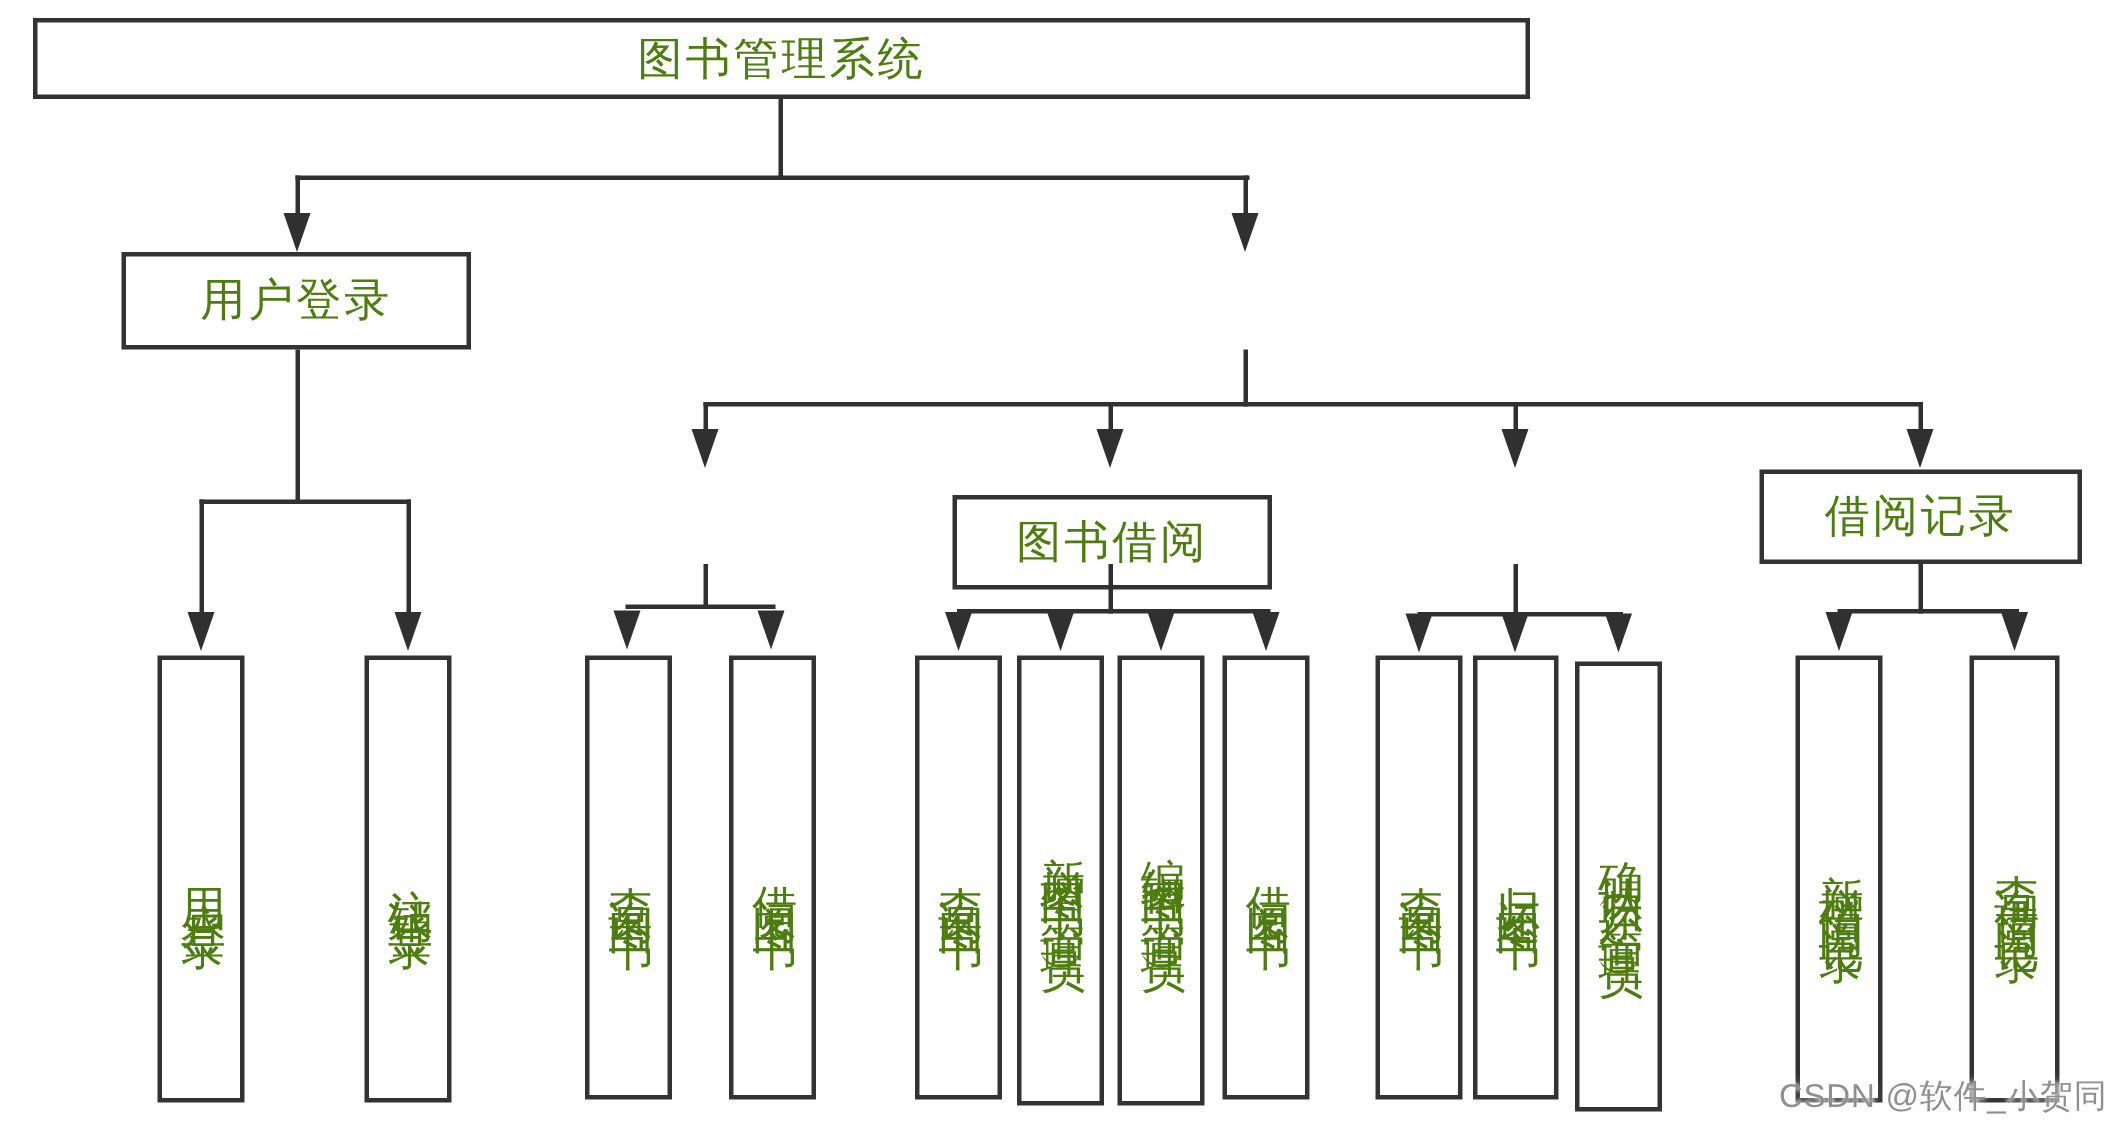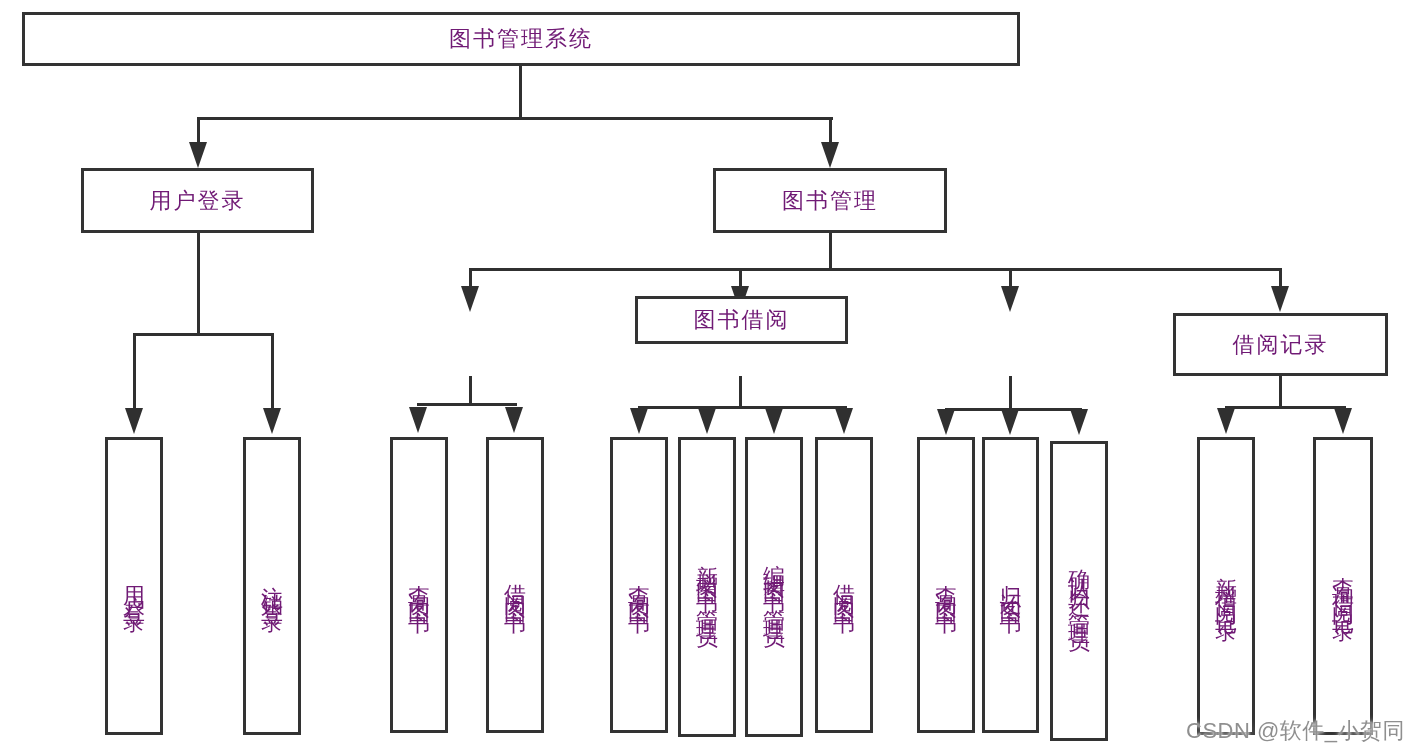--- a/index.html
+++ b/index.html
@@ -18,8 +18,8 @@
     display:flex;
     align-items:center;
     justify-content:center;
-    color:#701a75;
-    font-size:22px;
+    color:#4d7c0f;
+    font-size:30px;
     letter-spacing:2px;
     white-space:nowrap;
   }

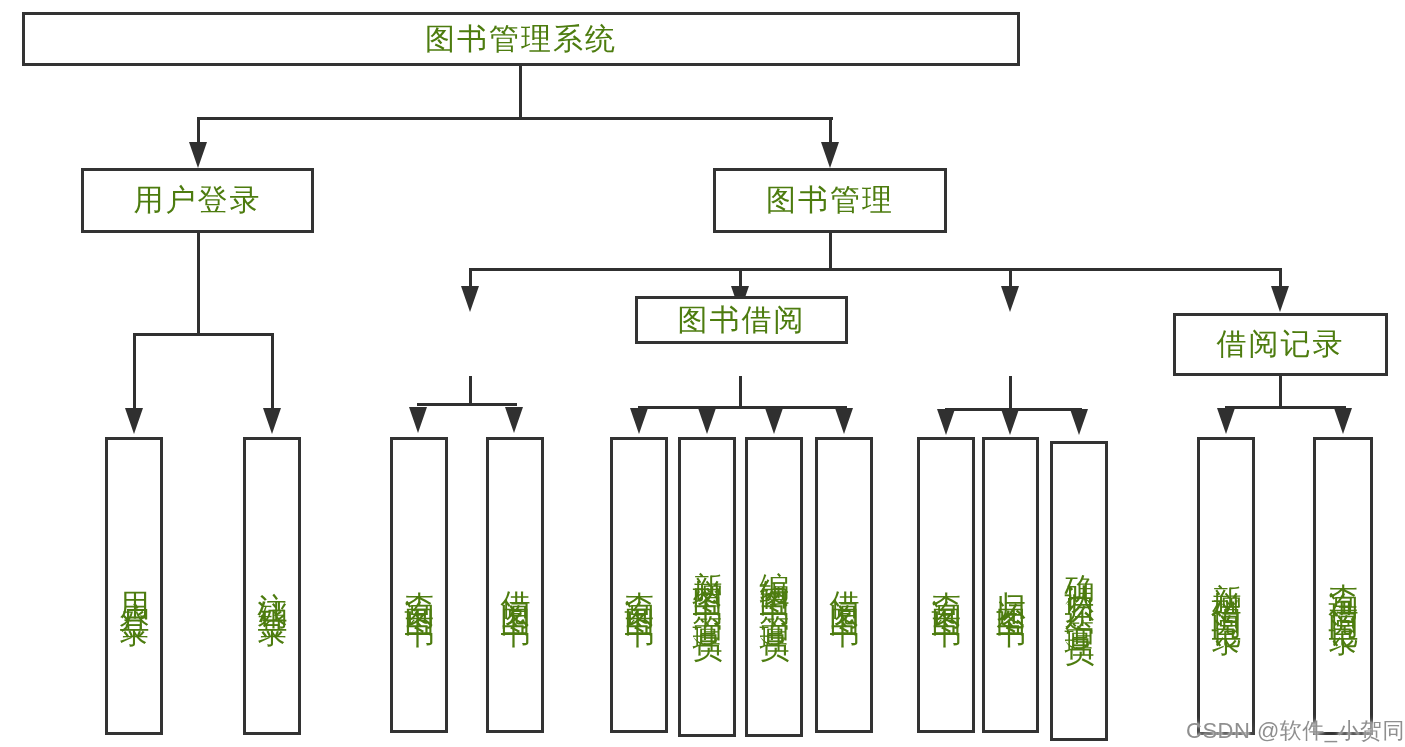--- a/index.html
+++ b/index.html
@@ -65,7 +65,6 @@
   <div class="arr" style="left:821px;top:142px"></div>
 
   <div class="box" style="left:81px;top:168px;width:233px;height:65px">用户登录</div>
-  <div class="box" style="left:713px;top:168px;width:234px;height:65px">图书管理</div>
 
   <div class="ln" style="left:197px;top:233px;width:3px;height:103px"></div>
   <div class="ln" style="left:133px;top:333px;width:141px;height:3px"></div>

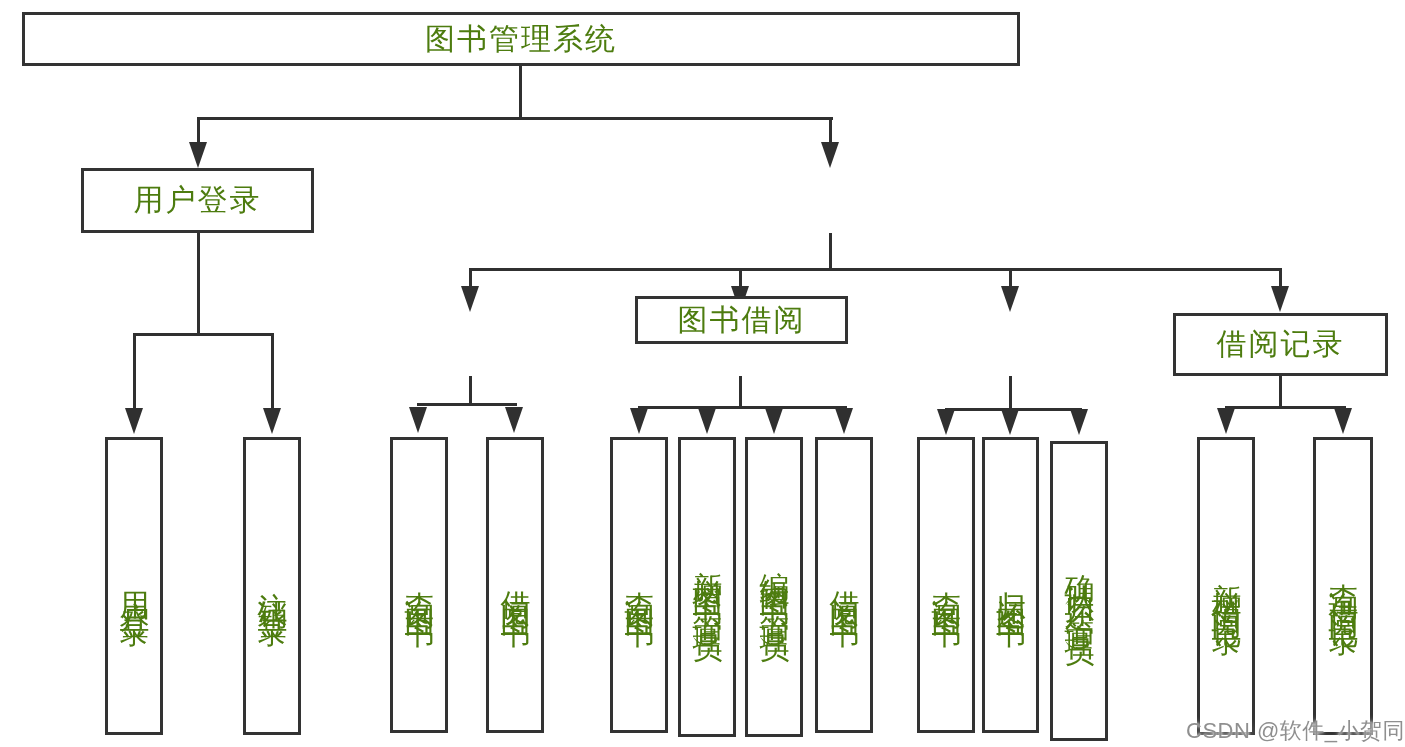--- a/index.html
+++ b/index.html
@@ -84,7 +84,7 @@
   <div class="arr" style="left:1001px;top:286px"></div>
   <div class="arr" style="left:1271px;top:286px"></div>
 
-  <div class="box" style="left:635px;top:296px;width:213px;height:48px">图书借阅</div>
+  <div class="box" style="left:635px;top:330px;width:213px;height:63px">图书借阅</div>
   <div class="box" style="left:1173px;top:313px;width:215px;height:63px">借阅记录</div>
 
   <div class="ln" style="left:469px;top:376px;width:3px;height:30px"></div>

